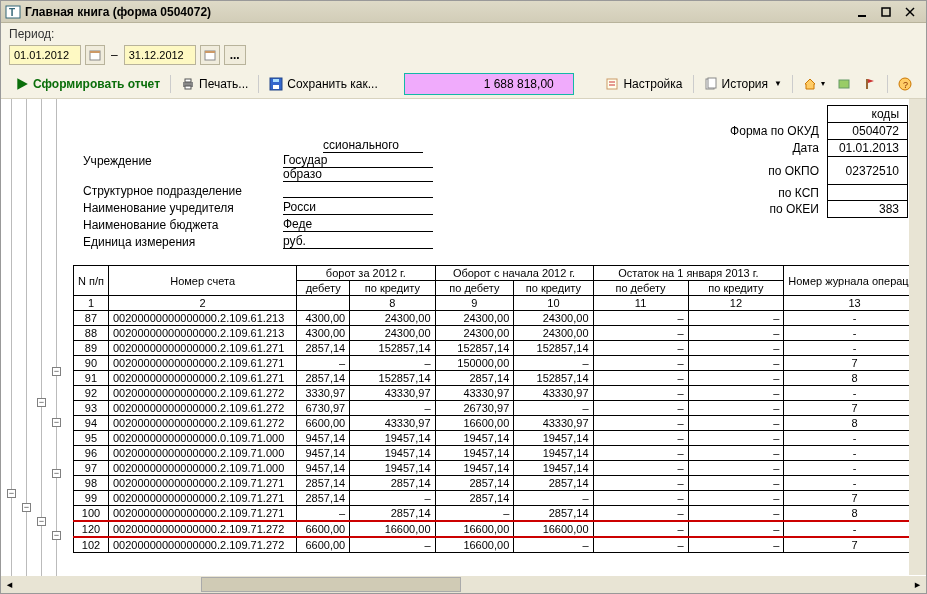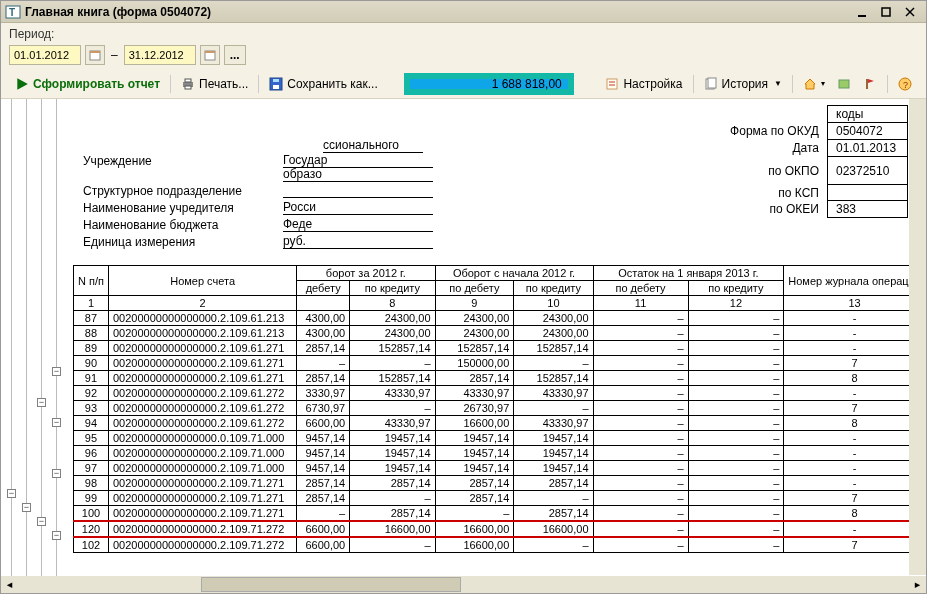--- a/index.html
+++ b/index.html
@@ -74,10 +74,10 @@
   .tbtn.green { color:#0a6e0a; font-weight:bold;}
   .tbtn svg { width:14px; height:14px; flex-shrink:0;}
   .amount-box {
-    background:#0ea5e9; border:6px solid #14b8a6;
+    background:#f0abfc; border:1px solid #14b8a6;
     height:22px; width:170px;
     display:flex; align-items:center; justify-content:flex-end;
-    padding:0 6px; font-size:12px;
+    padding:0 19px; font-size:12px;
     margin-left:20px;
   }
   .report-area {

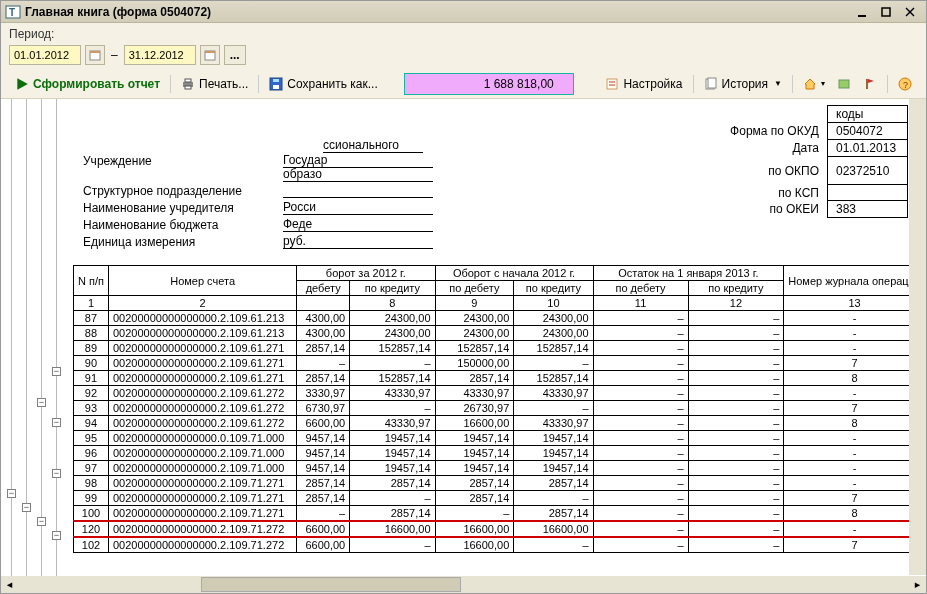--- a/index.html
+++ b/index.html
@@ -107,7 +107,7 @@
     border-collapse:collapse;
     font-size:12px;
   }
-  .codes-table td { border:1px solid #000; padding:1px 8px; text-align:left; min-width:80px;}
+  .codes-table td { border:1px solid #000; padding:1px 8px; text-align:right; min-width:80px;}
   .codes-table td.lbl { border:none; text-align:right; padding-right:8px; }
   .codes-table td.lbl-head { border:none; }
   .codes-head { text-align:center; border:1px solid #000; padding:1px 8px; }

